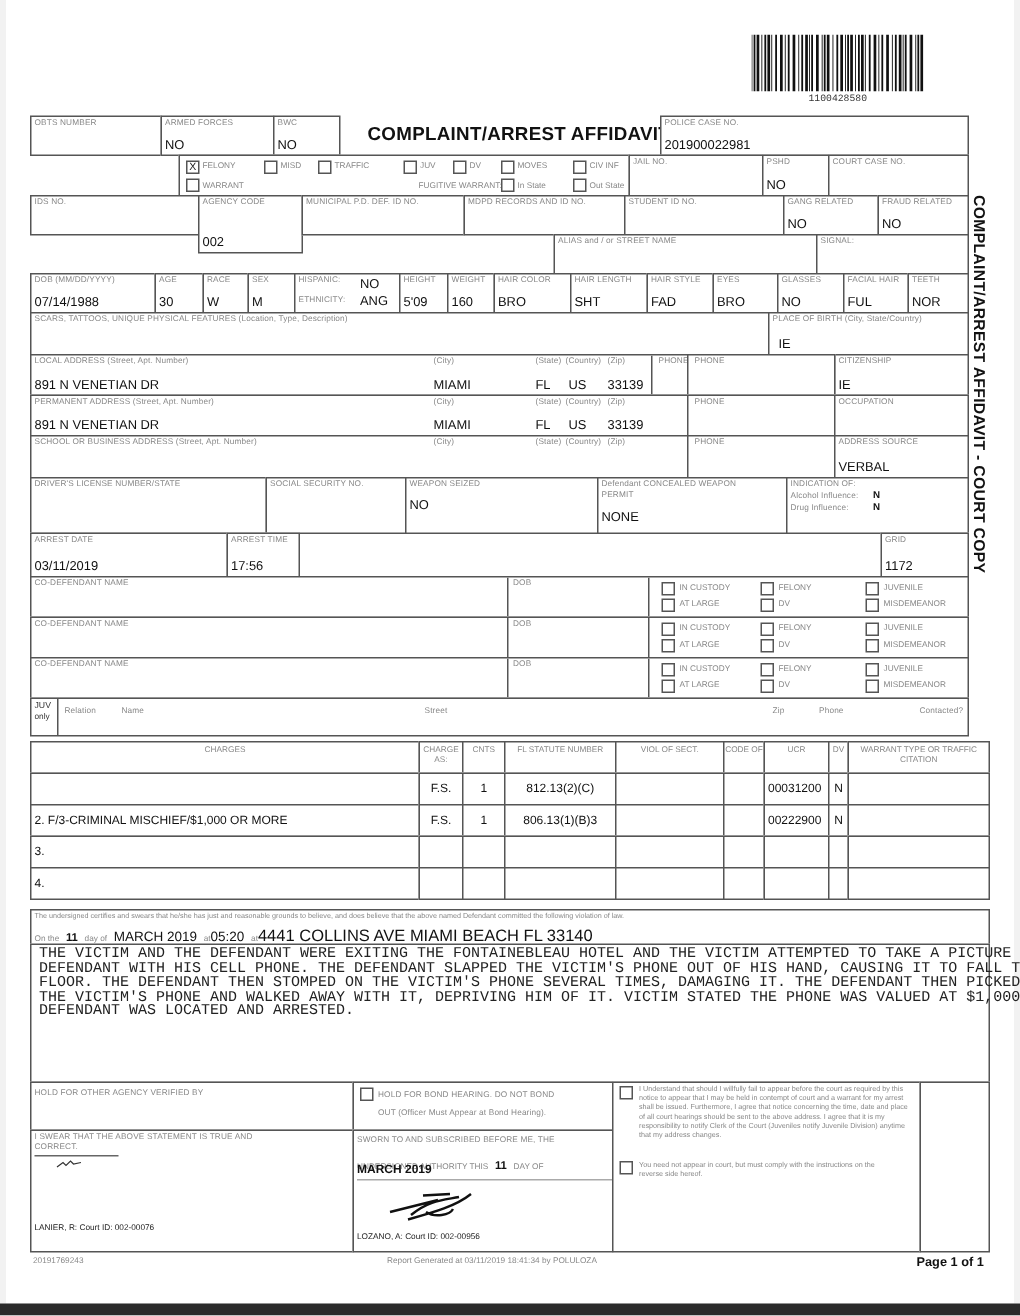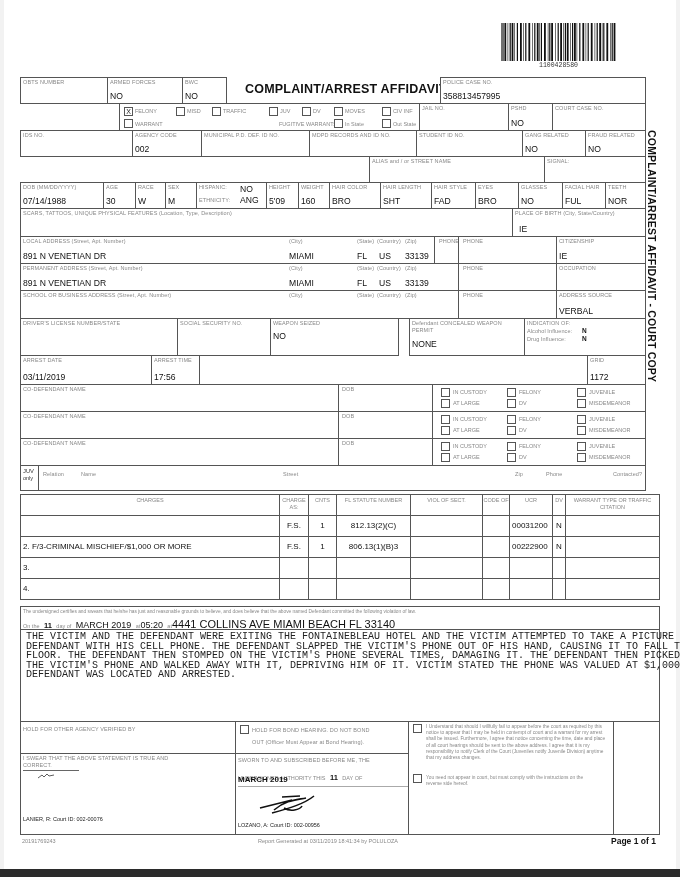--- a/index.html
+++ b/index.html
@@ -94,7 +94,7 @@
   <div class="title" style="left:241px;top:82px;">COMPLAINT/ARREST AFFIDAVIT</div>
   <div class="cell" style="left:436px;top:77px;width:206px;height:27px;">
     <div class="lbl">POLICE CASE NO.</div>
-    <div class="val">358813457995</div>
+    <div class="val">201900022981</div>
   </div>
 
   <div class="cell" style="left:115px;top:103px;width:301px;height:28px;">

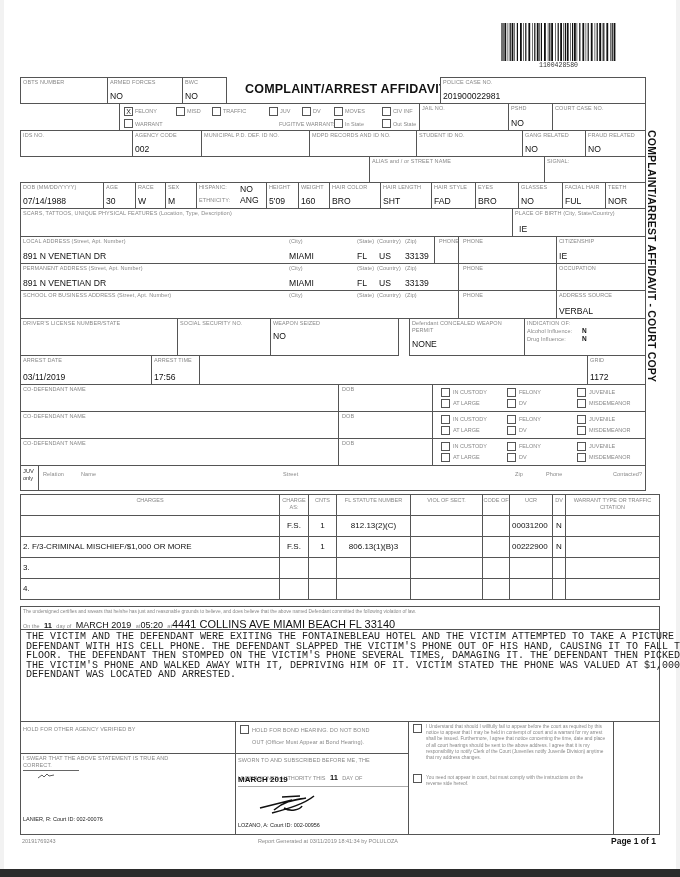--- a/index.html
+++ b/index.html
@@ -137,7 +137,7 @@
     <div class="lbl">IDS NO.</div>
     <div class="val"></div>
   </div>
-  <div class="cell" style="left:128px;top:130px;width:70px;height:27px;">
+  <div class="cell" style="left:128px;top:130px;width:70px;height:39px;">
     <div class="lbl">AGENCY CODE</div>
     <div class="val">002</div>
   </div>

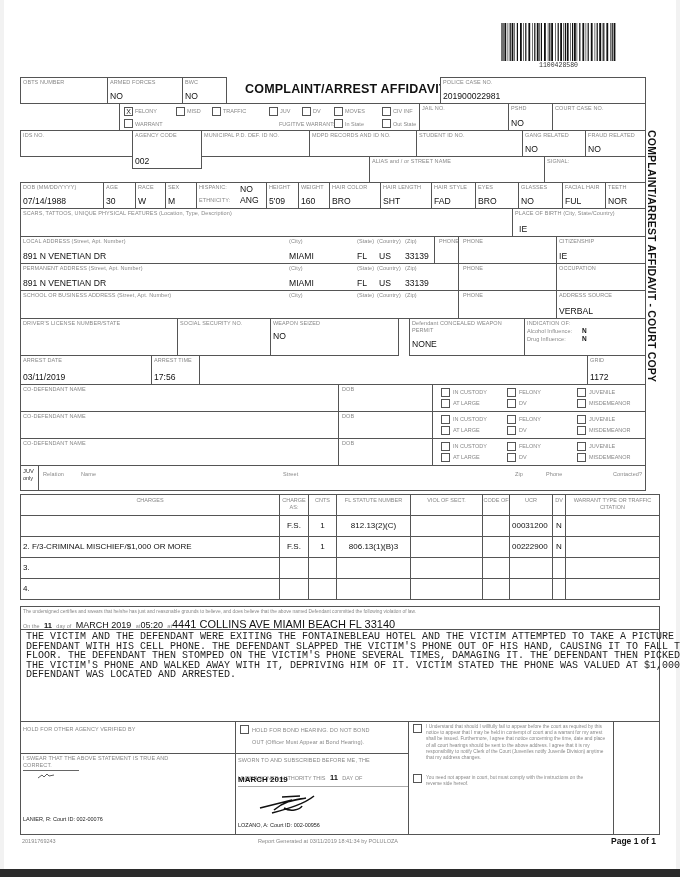--- a/index.html
+++ b/index.html
@@ -313,7 +313,7 @@
     <div class="lbl">WEAPON SEIZED</div>
     <div class="abs" style="left:2px;top:12px;font-size:8.6px;color:#111;">NO</div>
   </div>
-  <div class="cell" style="left:394px;top:318px;width:127px;height:38px;margin-left:11px;">
+  <div class="cell" style="left:394px;top:318px;width:127px;height:38px;">
     <div class="lbl" style="white-space:normal;width:110px;">Defendant CONCEALED WEAPON PERMIT</div>
     <div class="abs" style="left:2px;top:20px;font-size:8.6px;color:#111;">NONE</div>
   </div>

